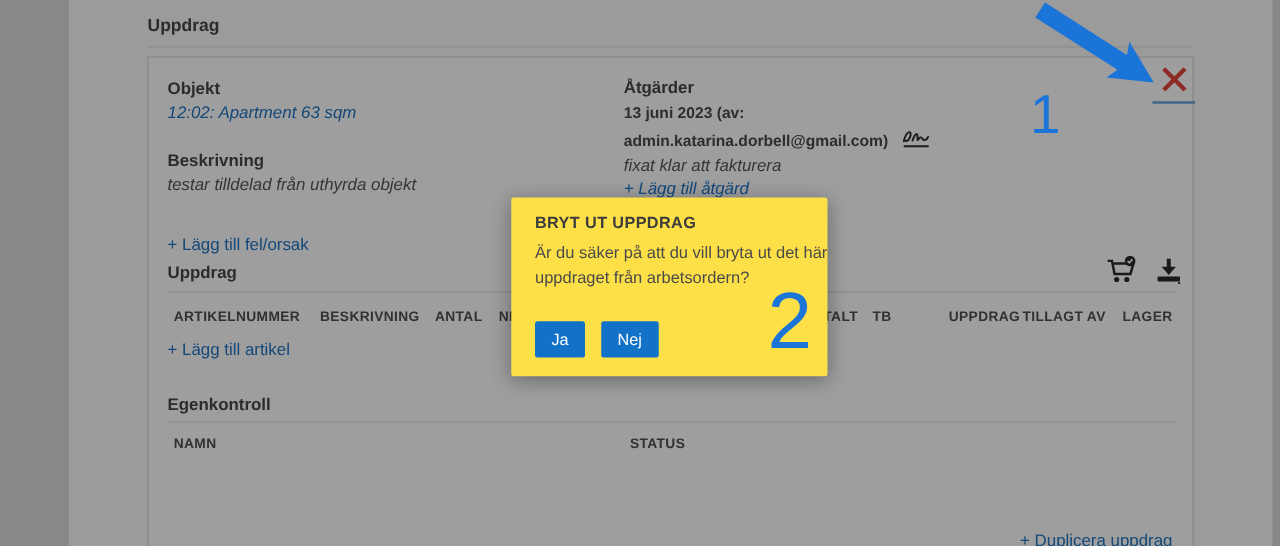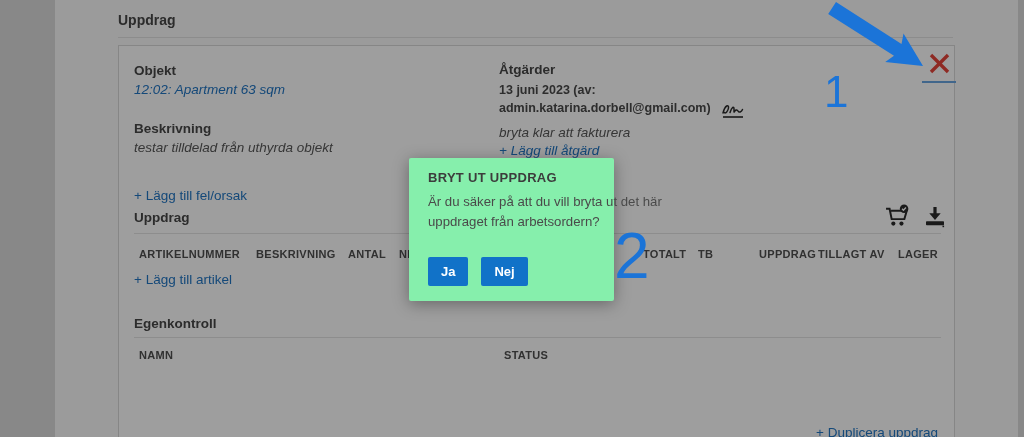--- a/index.html
+++ b/index.html
@@ -29,7 +29,7 @@
        font-family:"Liberation Sans",sans-serif;font-size:13px;font-weight:bold;cursor:pointer;}
   .anno{position:absolute;z-index:30;color:#1b74d8;line-height:1;font-weight:normal;pointer-events:none;}
   .anno-svg{position:absolute;left:0;top:0;z-index:30;pointer-events:none;}
-  .flexrow{display:flex;gap:10px;}
+  .flexrow{display:flex;align-items:center;gap:10px;}
   .nowrap{white-space:nowrap;}
 </style>
 </head>

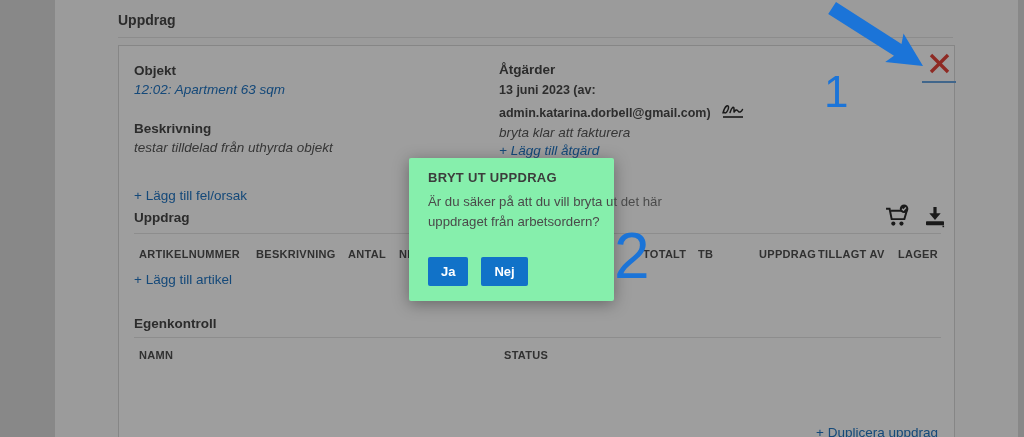--- a/index.html
+++ b/index.html
@@ -63,7 +63,7 @@
         </svg>
       </span>
     </div>
-    <div class="abs it" style="left:380px;top:79px">bryta klar att fakturera</div>
+    <div class="abs it" style="left:380px;top:79px">fixat klar att fakturera</div>
     <div class="abs lnk it" style="left:380px;top:97px">+ Lägg till åtgärd</div>
 
     <div class="abs lbl" style="left:15px;top:164px">Uppdrag</div>

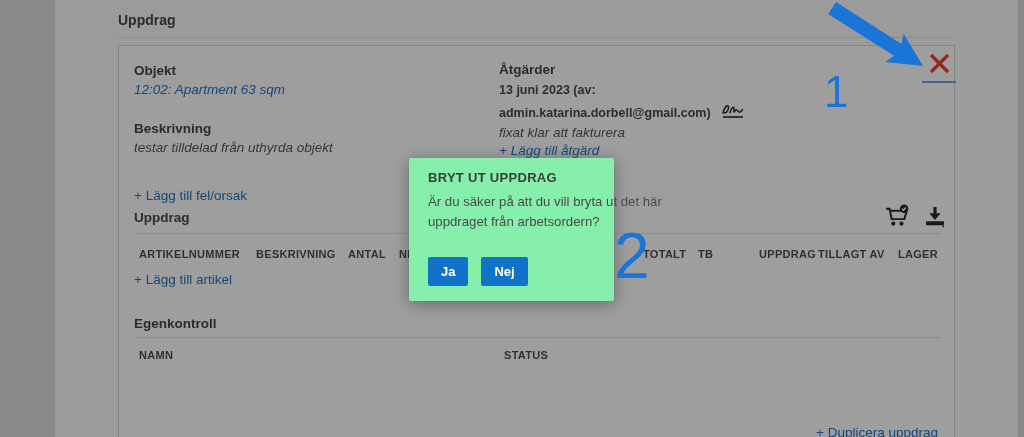--- a/index.html
+++ b/index.html
@@ -20,7 +20,7 @@
   .close-wrap{position:absolute;left:803px;top:4px;width:34px;height:31px;
               border-bottom:2px solid #6aa5e0;display:flex;align-items:flex-start;justify-content:center;cursor:pointer;}
   .overlay{position:absolute;left:0;top:0;width:1024px;height:437px;background:rgba(0,0,0,0.38);z-index:10;}
-  .modal{position:absolute;left:409px;top:158px;width:205px;height:143px;background:#86efac;
+  .modal{position:absolute;left:409px;top:158px;width:253px;height:143px;background:#fde047;
          border-radius:2px;box-shadow:0 3px 16px rgba(0,0,0,.35);z-index:20;}
   .modal-title{position:absolute;left:19px;top:12px;font-size:13px;font-weight:bold;color:#3c3c3c;letter-spacing:.3px;}
   .modal-line{position:absolute;left:19px;font-size:13.2px;color:#4a4a4a;white-space:nowrap;}

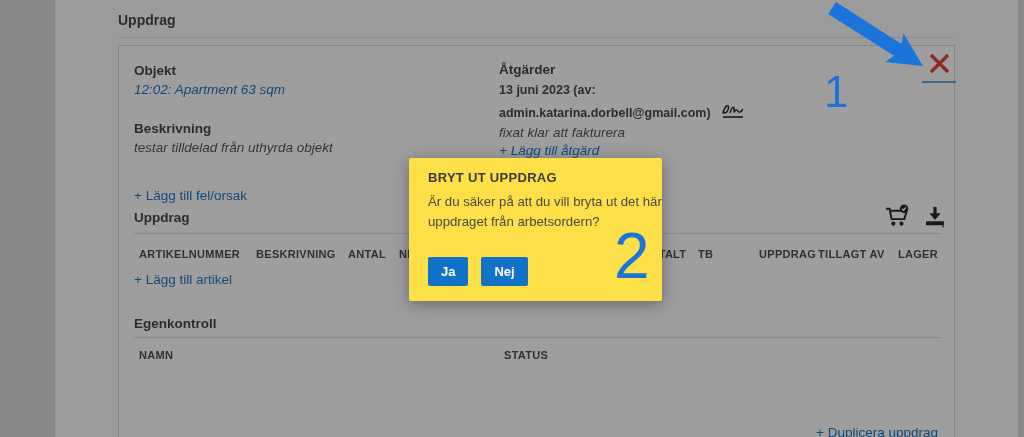--- a/index.html
+++ b/index.html
@@ -26,7 +26,7 @@
   .modal-line{position:absolute;left:19px;font-size:13.2px;color:#4a4a4a;white-space:nowrap;}
   .modal-buttons{position:absolute;left:19px;top:99px;display:flex;gap:13px;}
   .btn{height:29px;min-width:40px;padding:0 13px;background:#1172c8;color:#fff;border:none;border-radius:2px;
-       font-family:"Liberation Sans",sans-serif;font-size:13px;font-weight:bold;cursor:pointer;}
+       font-family:"Liberation Sans",sans-serif;font-size:13px;font-weight:normal;cursor:pointer;}
   .anno{position:absolute;z-index:30;color:#1b74d8;line-height:1;font-weight:normal;pointer-events:none;}
   .anno-svg{position:absolute;left:0;top:0;z-index:30;pointer-events:none;}
   .flexrow{display:flex;align-items:center;gap:10px;}

